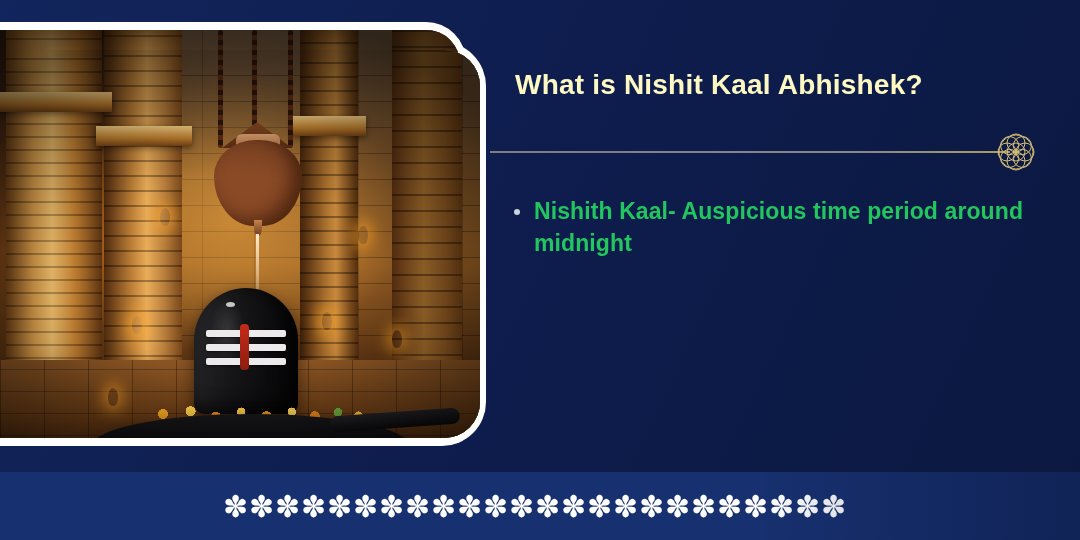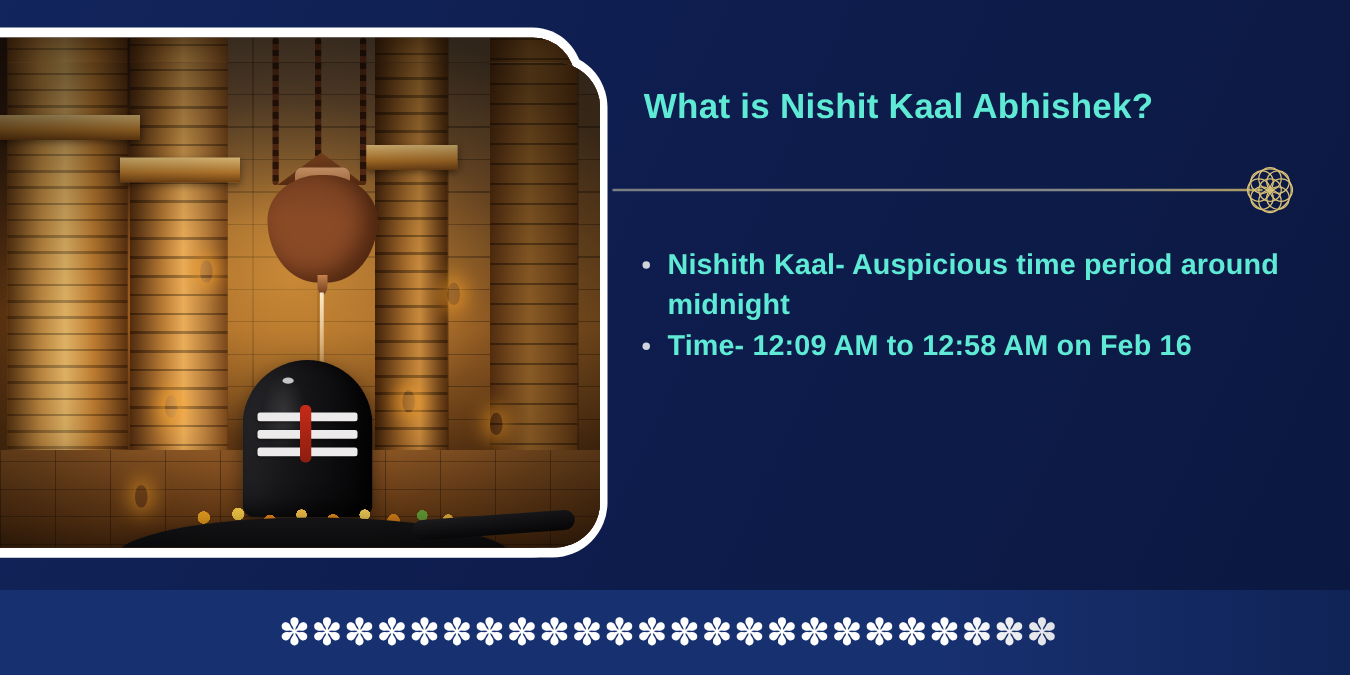--- a/index.html
+++ b/index.html
@@ -202,7 +202,7 @@
   .content{position:absolute;left:490px;top:0;width:590px;height:540px;}
   .title{
     position:absolute;left:25px;top:68px;width:540px;
-    color:#5eead4;font-size:28px;font-weight:bold;letter-spacing:.2px;
+    color:#fef9c3;font-size:28px;font-weight:bold;letter-spacing:.2px;
     line-height:1.2;
   }
   .divider{

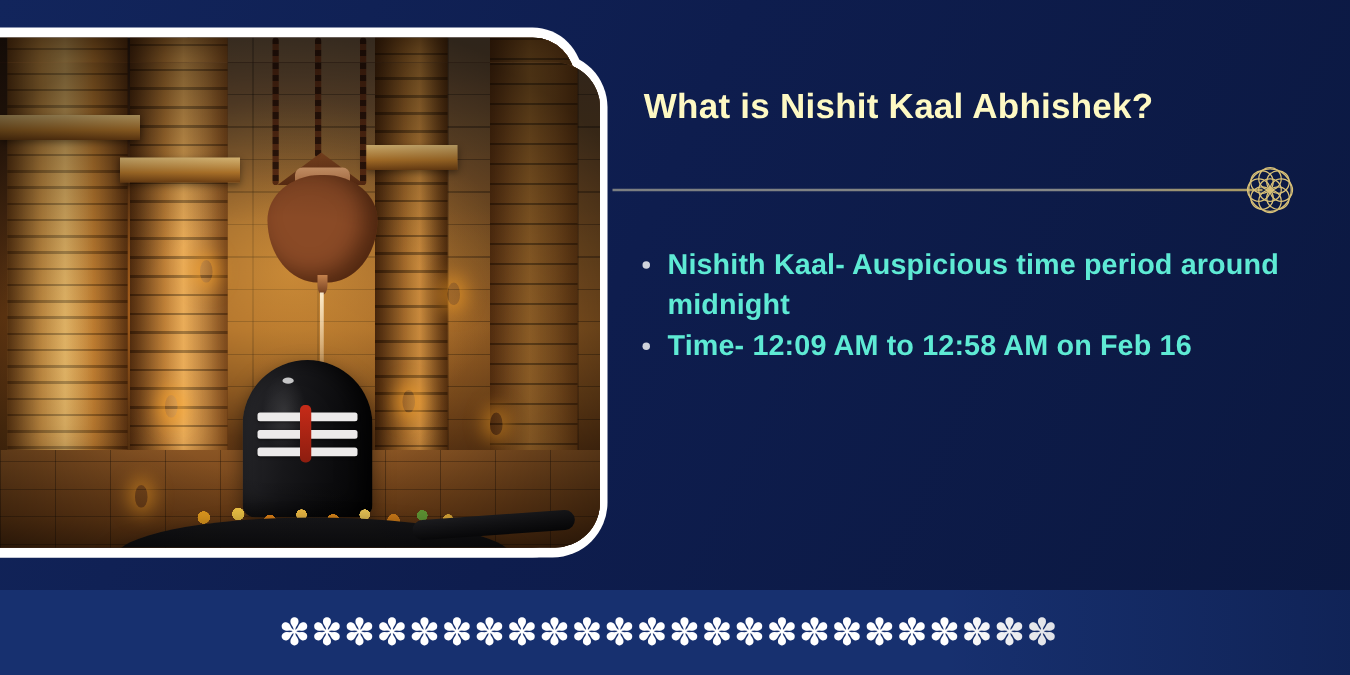--- a/index.html
+++ b/index.html
@@ -219,7 +219,7 @@
     background:#cfd3dc;margin:13px 14px 0 4px;
   }
   .btext{
-    color:#5eead4;font-size:23px;font-weight:bold;line-height:1.38;
+    color:#22c55e;font-size:23px;font-weight:bold;line-height:1.38;
     letter-spacing:.1px;
   }
 

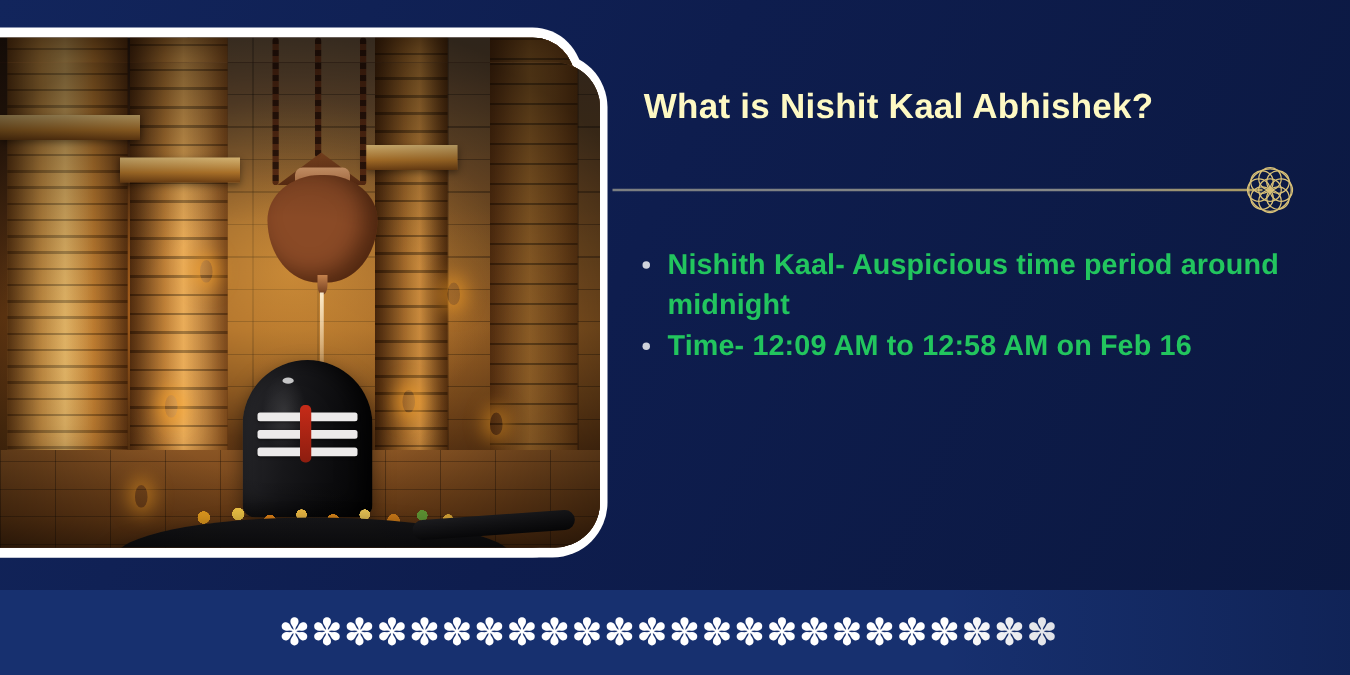--- a/index.html
+++ b/index.html
@@ -363,10 +363,6 @@
         <div class="dot"></div>
         <div class="btext">Nishith Kaal- Auspicious time period around midnight</div>
       </div>
-      <div class="bullet">
-        <div class="dot"></div>
-        <div class="btext">Time- 12:09 AM to 12:58 AM on Feb 16</div>
-      </div>
     </div>
   </div>
 

